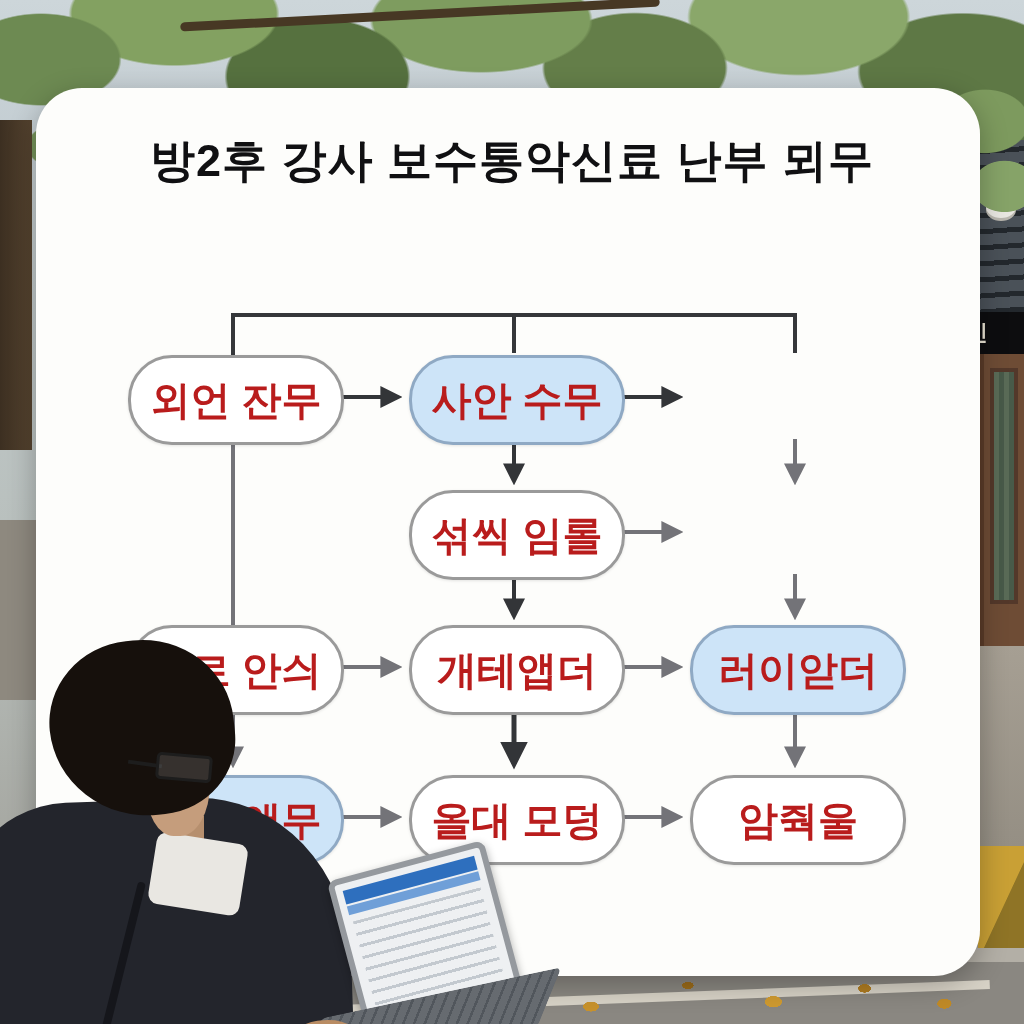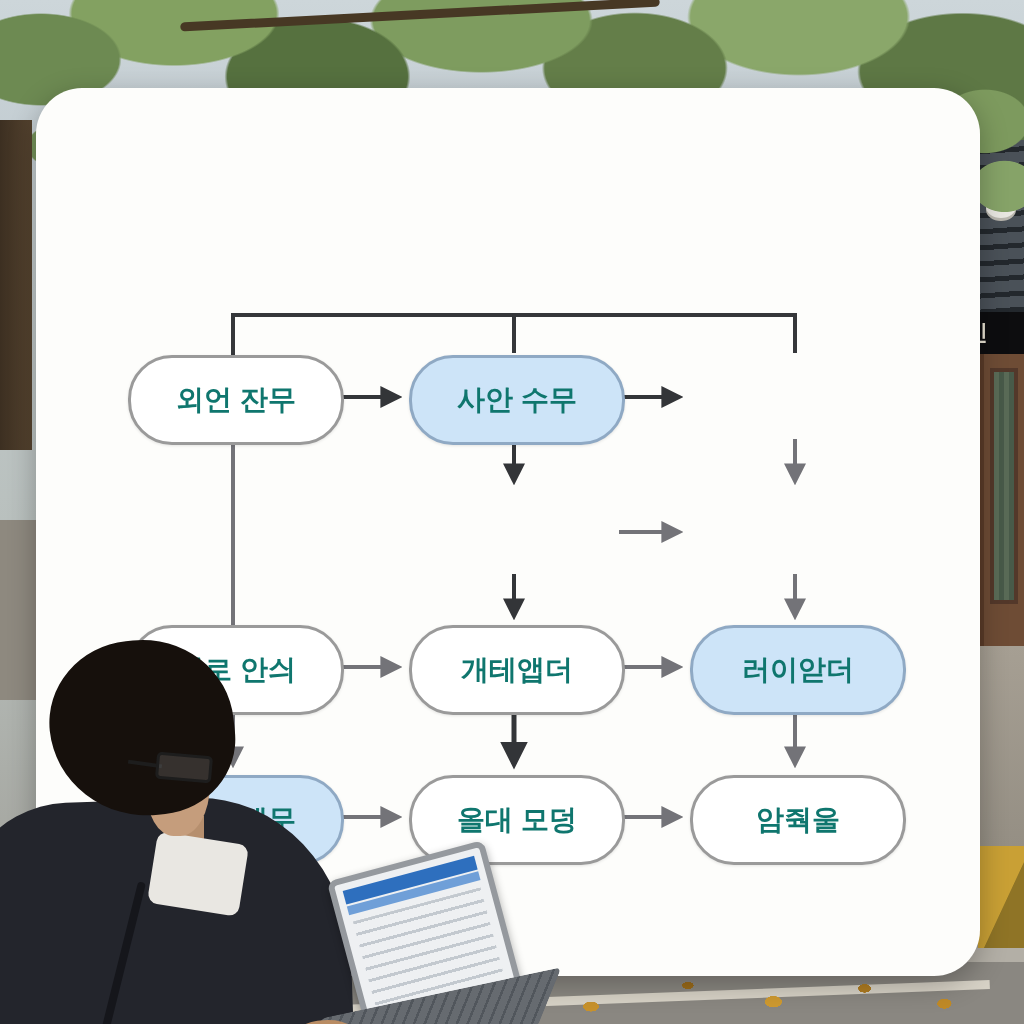--- a/index.html
+++ b/index.html
@@ -152,6 +152,7 @@
   <div class="abs card"></div>
 
   <div class="abs poster-title">
+    <div>방2후 강사 보수통악신료 난부 뫼무</div>
   </div>
 
   <svg id="wires" class="abs" width="1024" height="1024" viewBox="0 0 1024 1024">

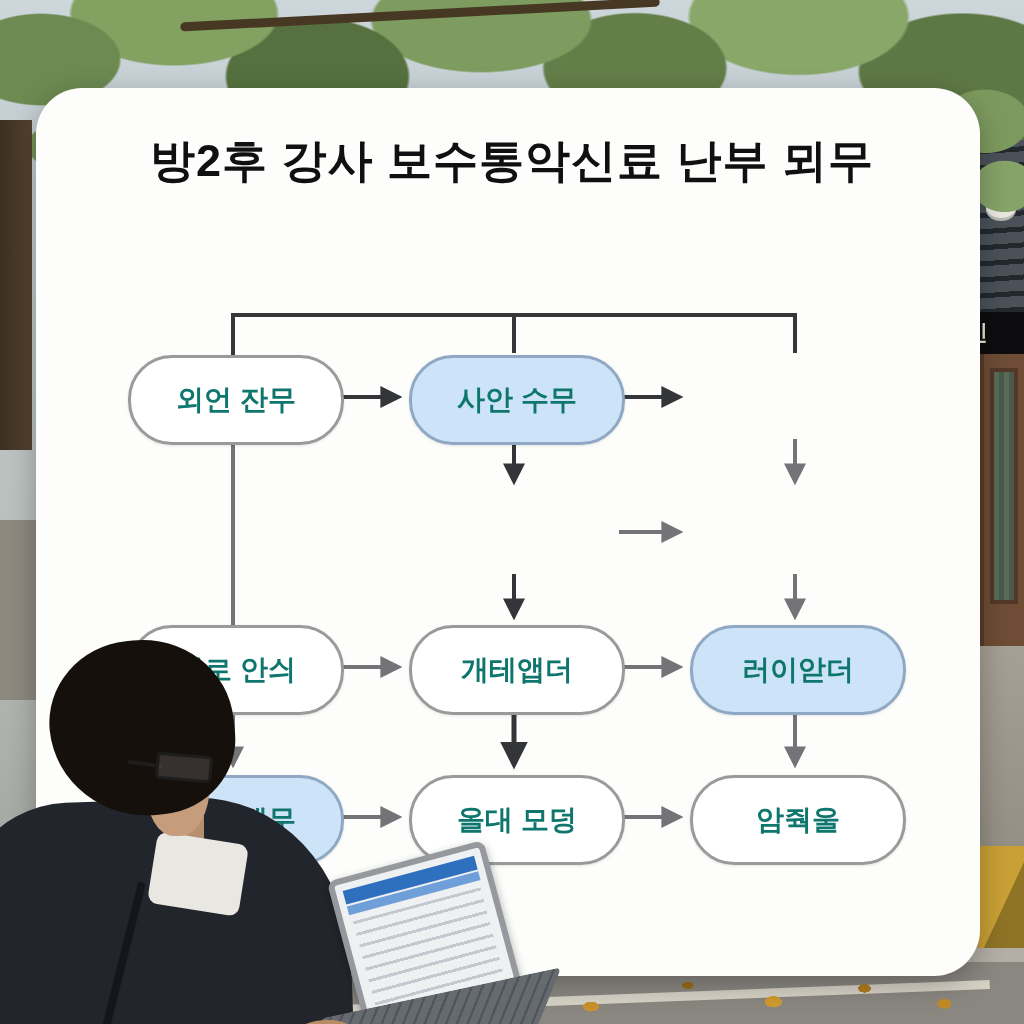--- a/index.html
+++ b/index.html
@@ -79,7 +79,7 @@
   .node{position:absolute;width:210px;height:84px;border-radius:44px;z-index:5;
         display:flex;align-items:center;justify-content:center;
         background:#ffffff;border:3px solid #9a9a9a;
-        font-size:28px;font-weight:700;color:#0f766e;
+        font-size:40px;font-weight:700;color:#b91c1c;
         box-shadow:0 1px 3px rgba(0,0,0,.10);}
   .node.blue{background:#cde4f8;border-color:#8fa9c4;}
   .n1{left:128px;top:355px;}  .n2{left:409px;top:355px;}  .n3{left:690px;top:355px;}

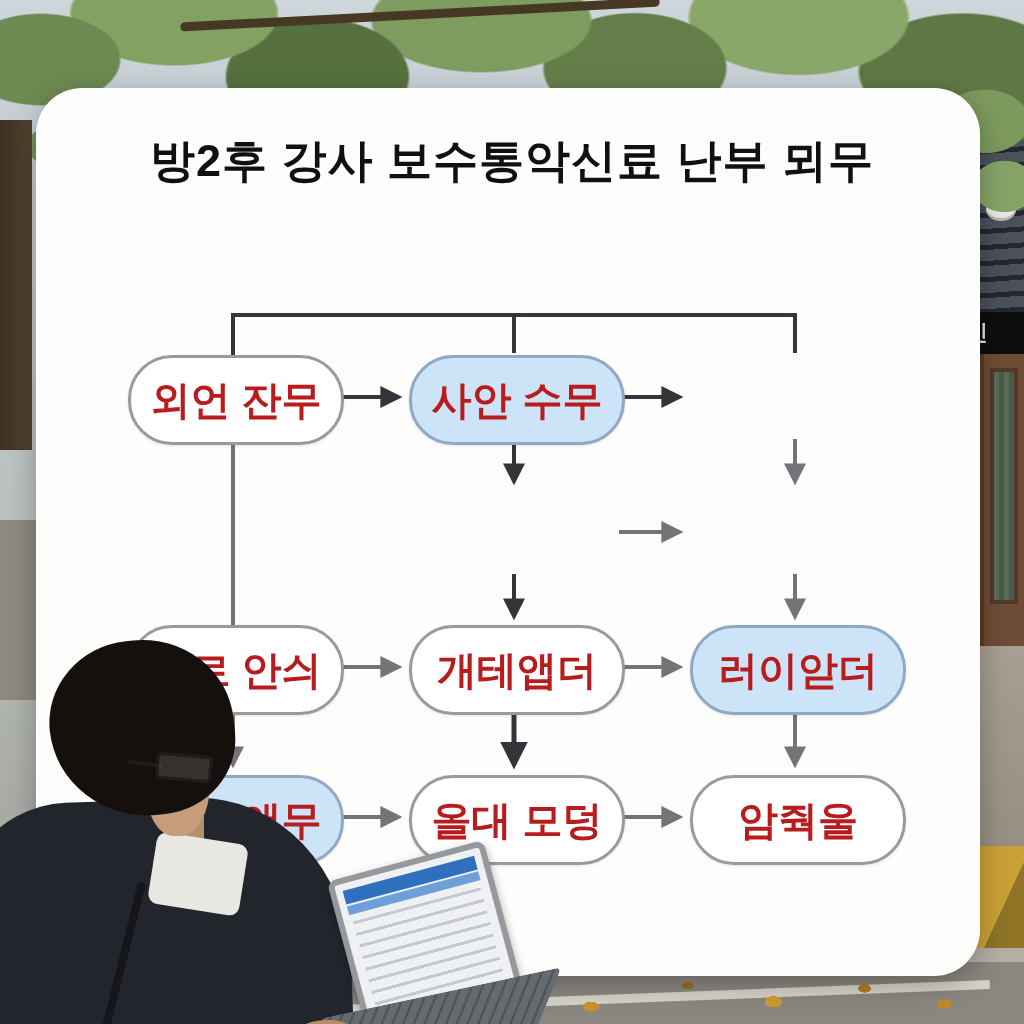--- a/index.html
+++ b/index.html
@@ -187,6 +187,7 @@
 
   <div class="node n1">외언 잔무</div>
   <div class="node blue n2">사안 수무</div>
+  <div class="node n4">섞씩 임롤</div>
   <div class="node n6">디로 안싀</div>
   <div class="node blue n8">러이앋더</div>
   <div class="node n7">개테앱더</div>

